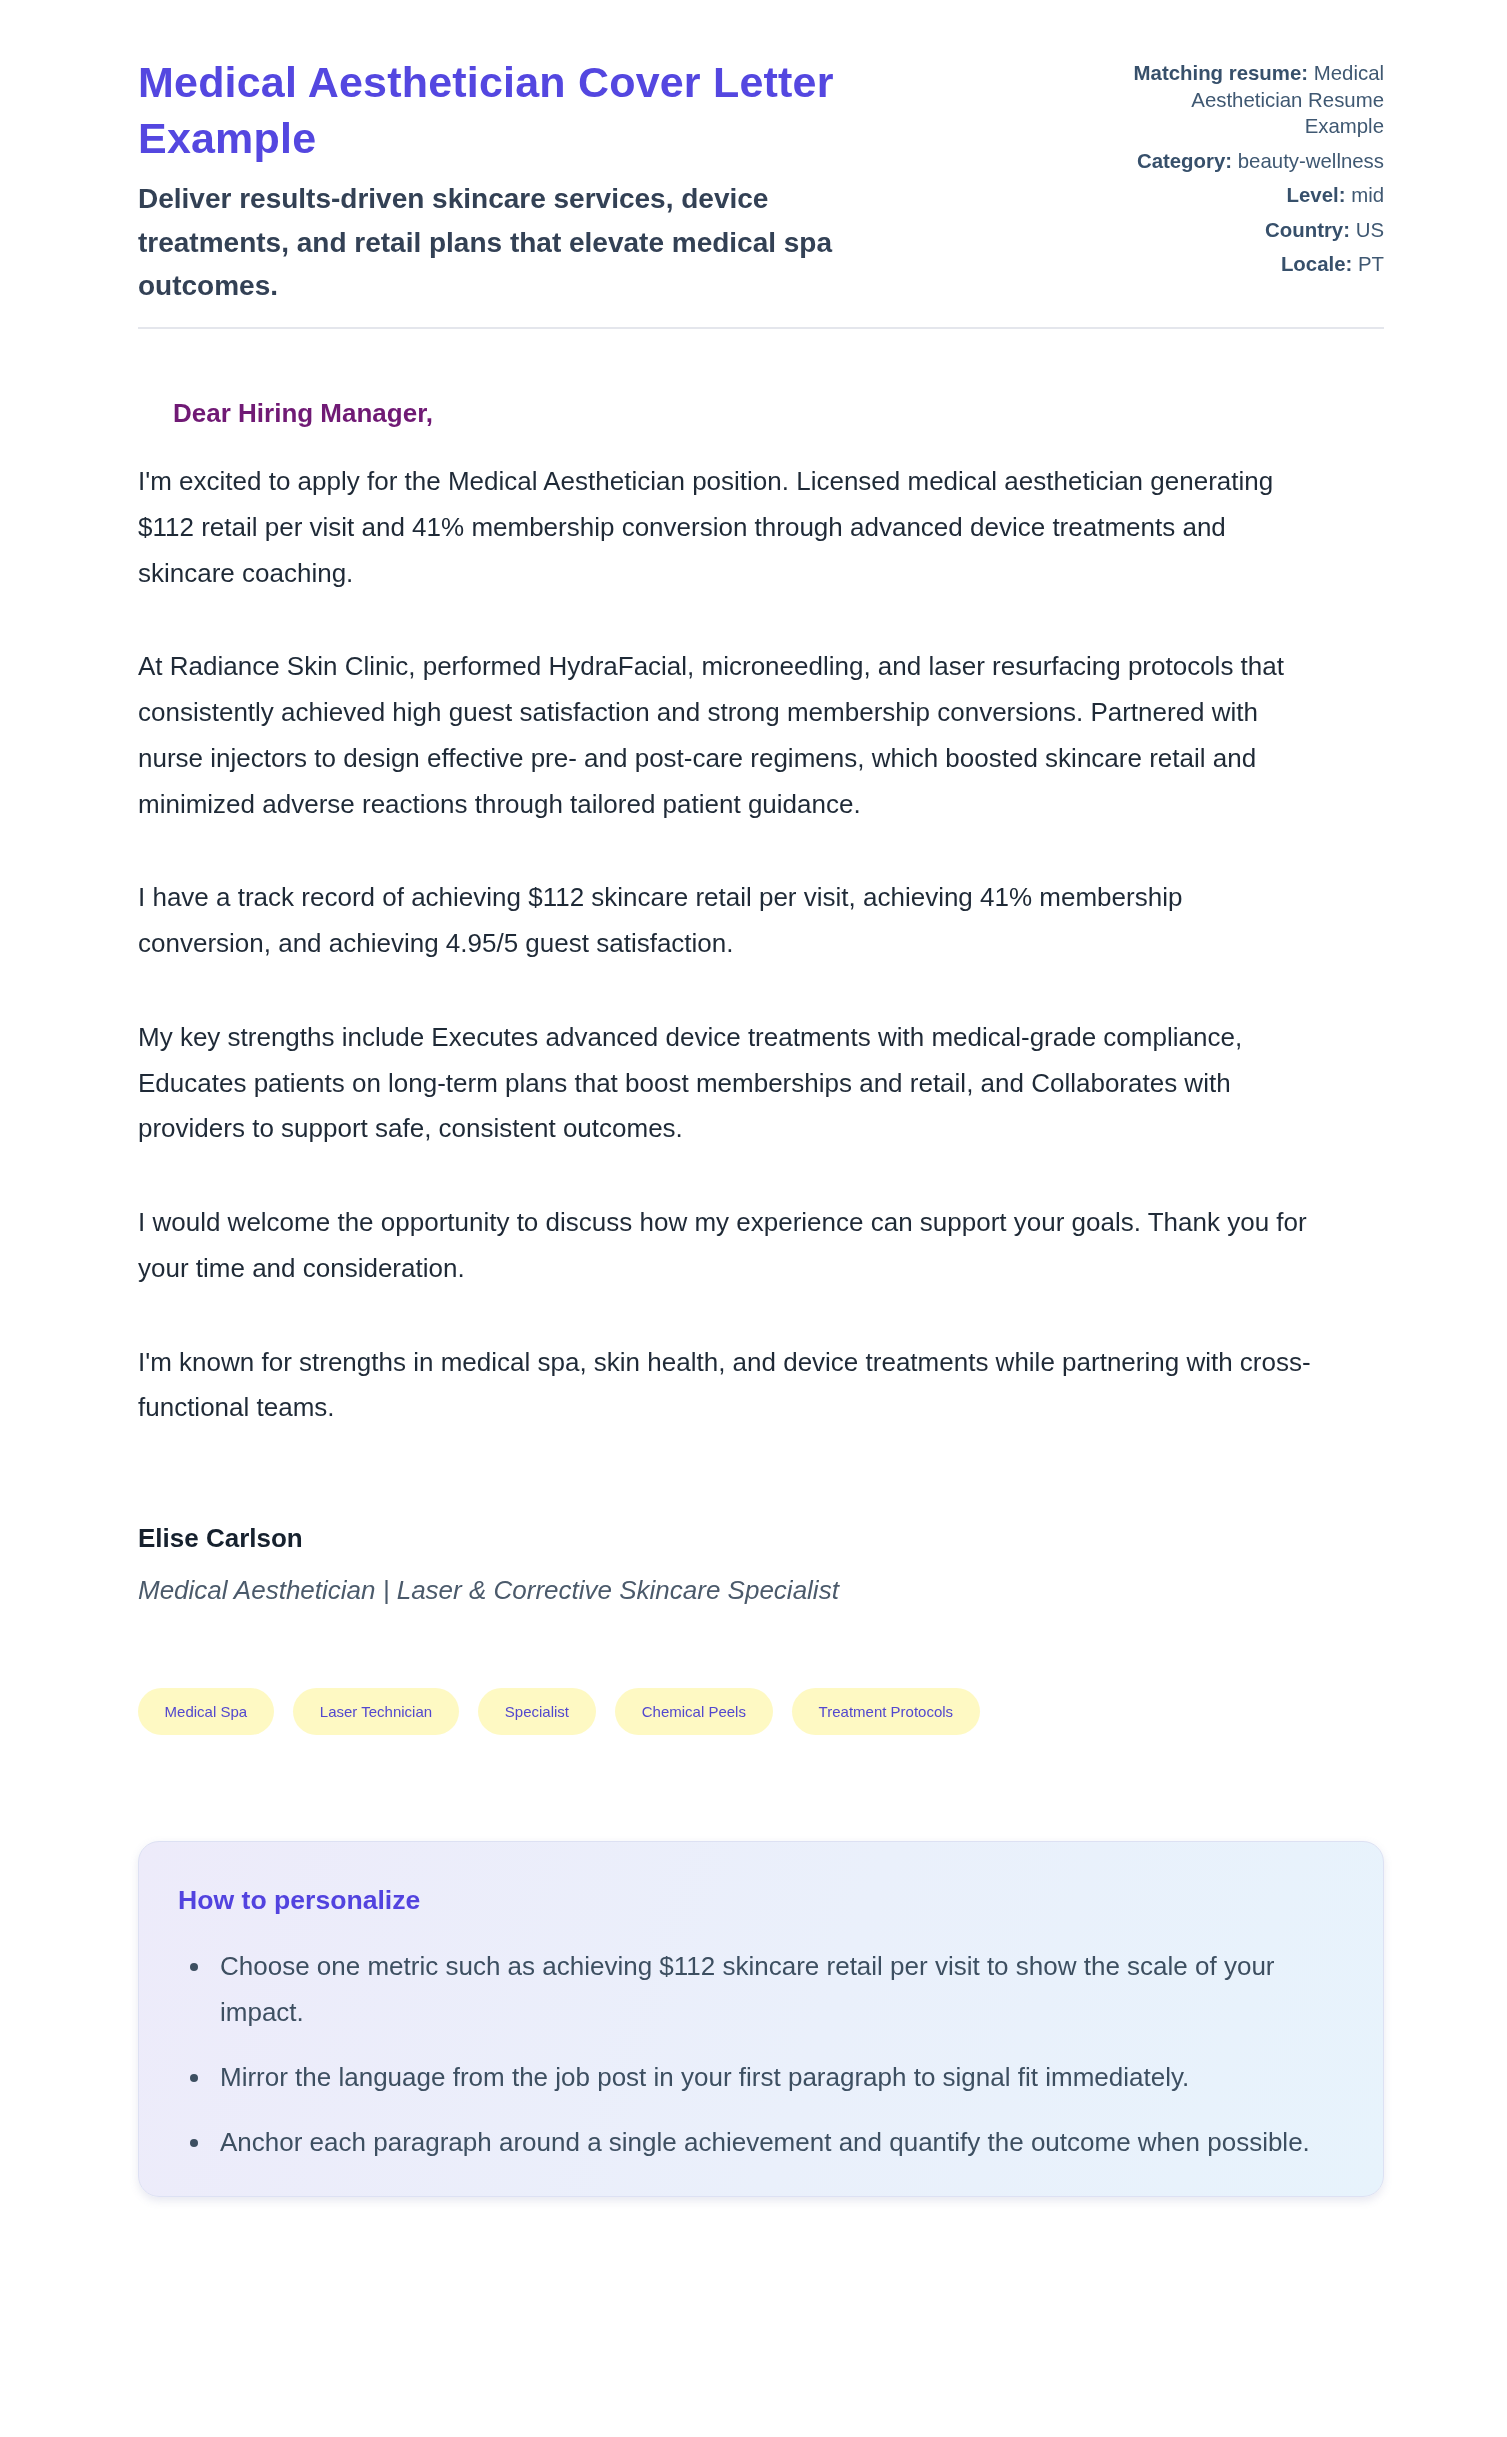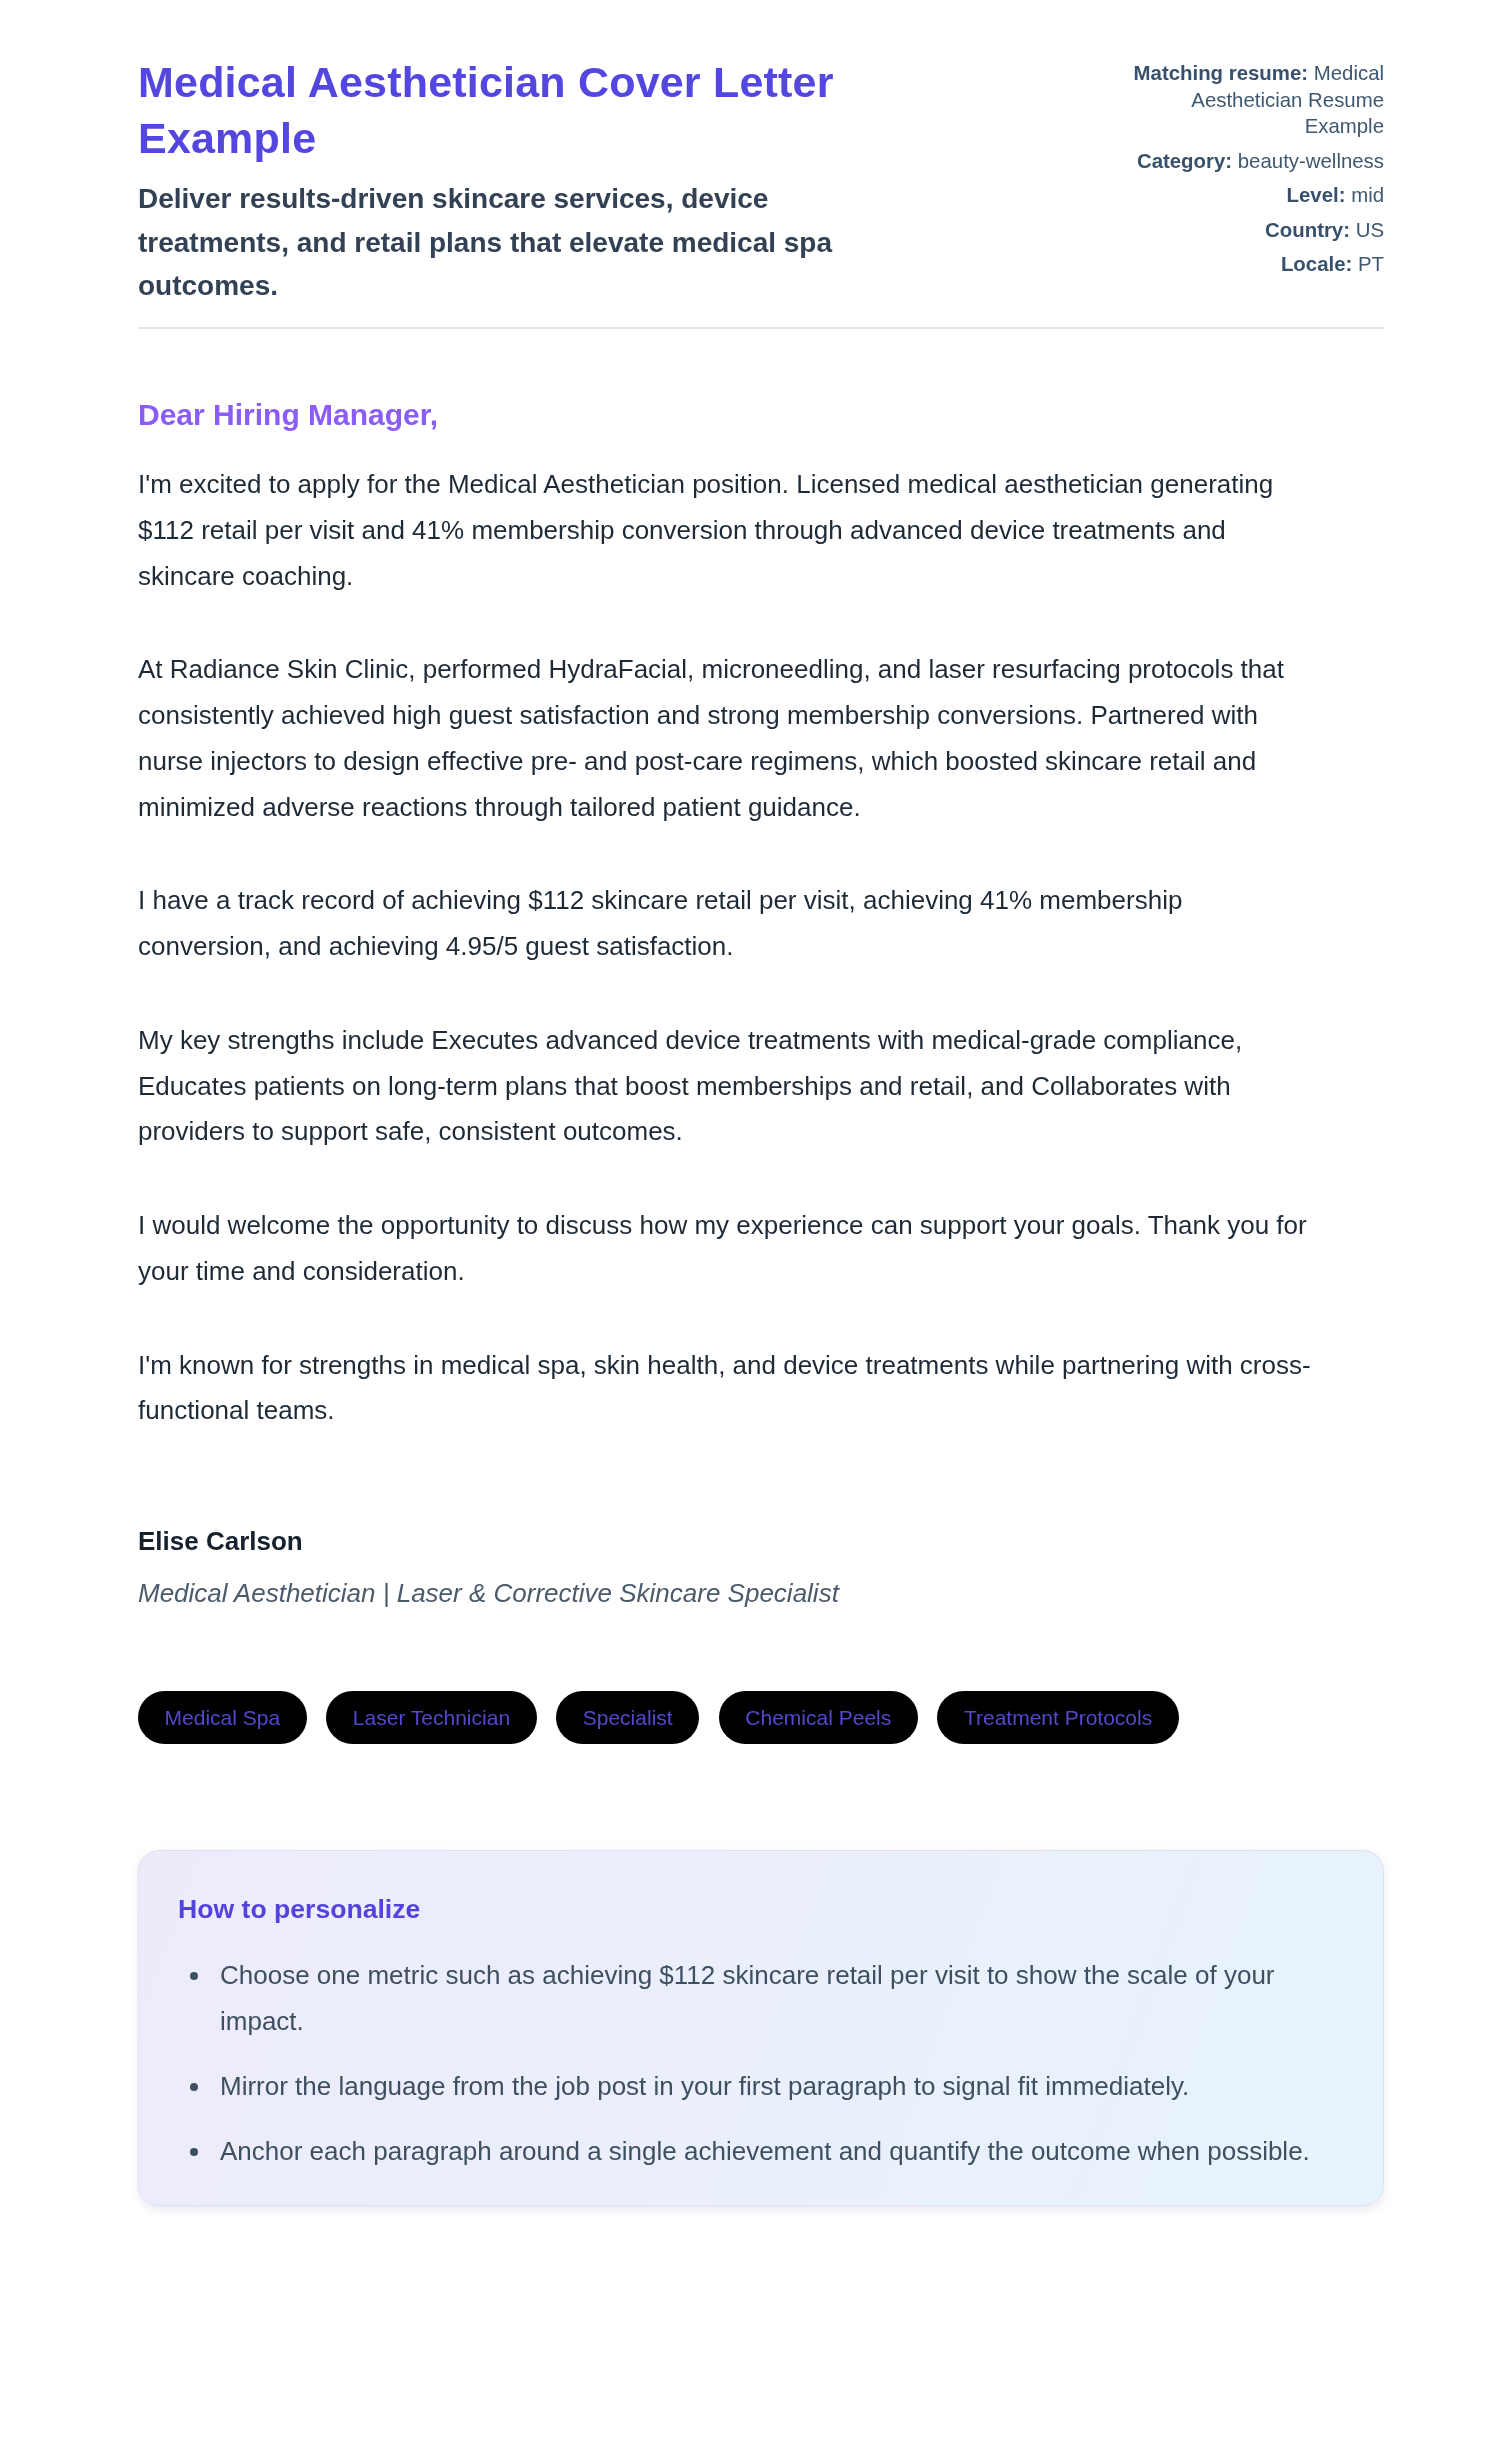--- a/index.html
+++ b/index.html
@@ -56,10 +56,11 @@
   
   .letter { margin-top: 69px; max-width: 1179px; }
   .salutation {
-    font-size: 30px;
+    font-size: 26px;
     font-weight: 700;
-    color: #8b5cf6;
+    color: #701a75;
     margin-bottom: 30px;
+    margin-left: 35px;
   }
   .letter p {
     font-size: 26px;

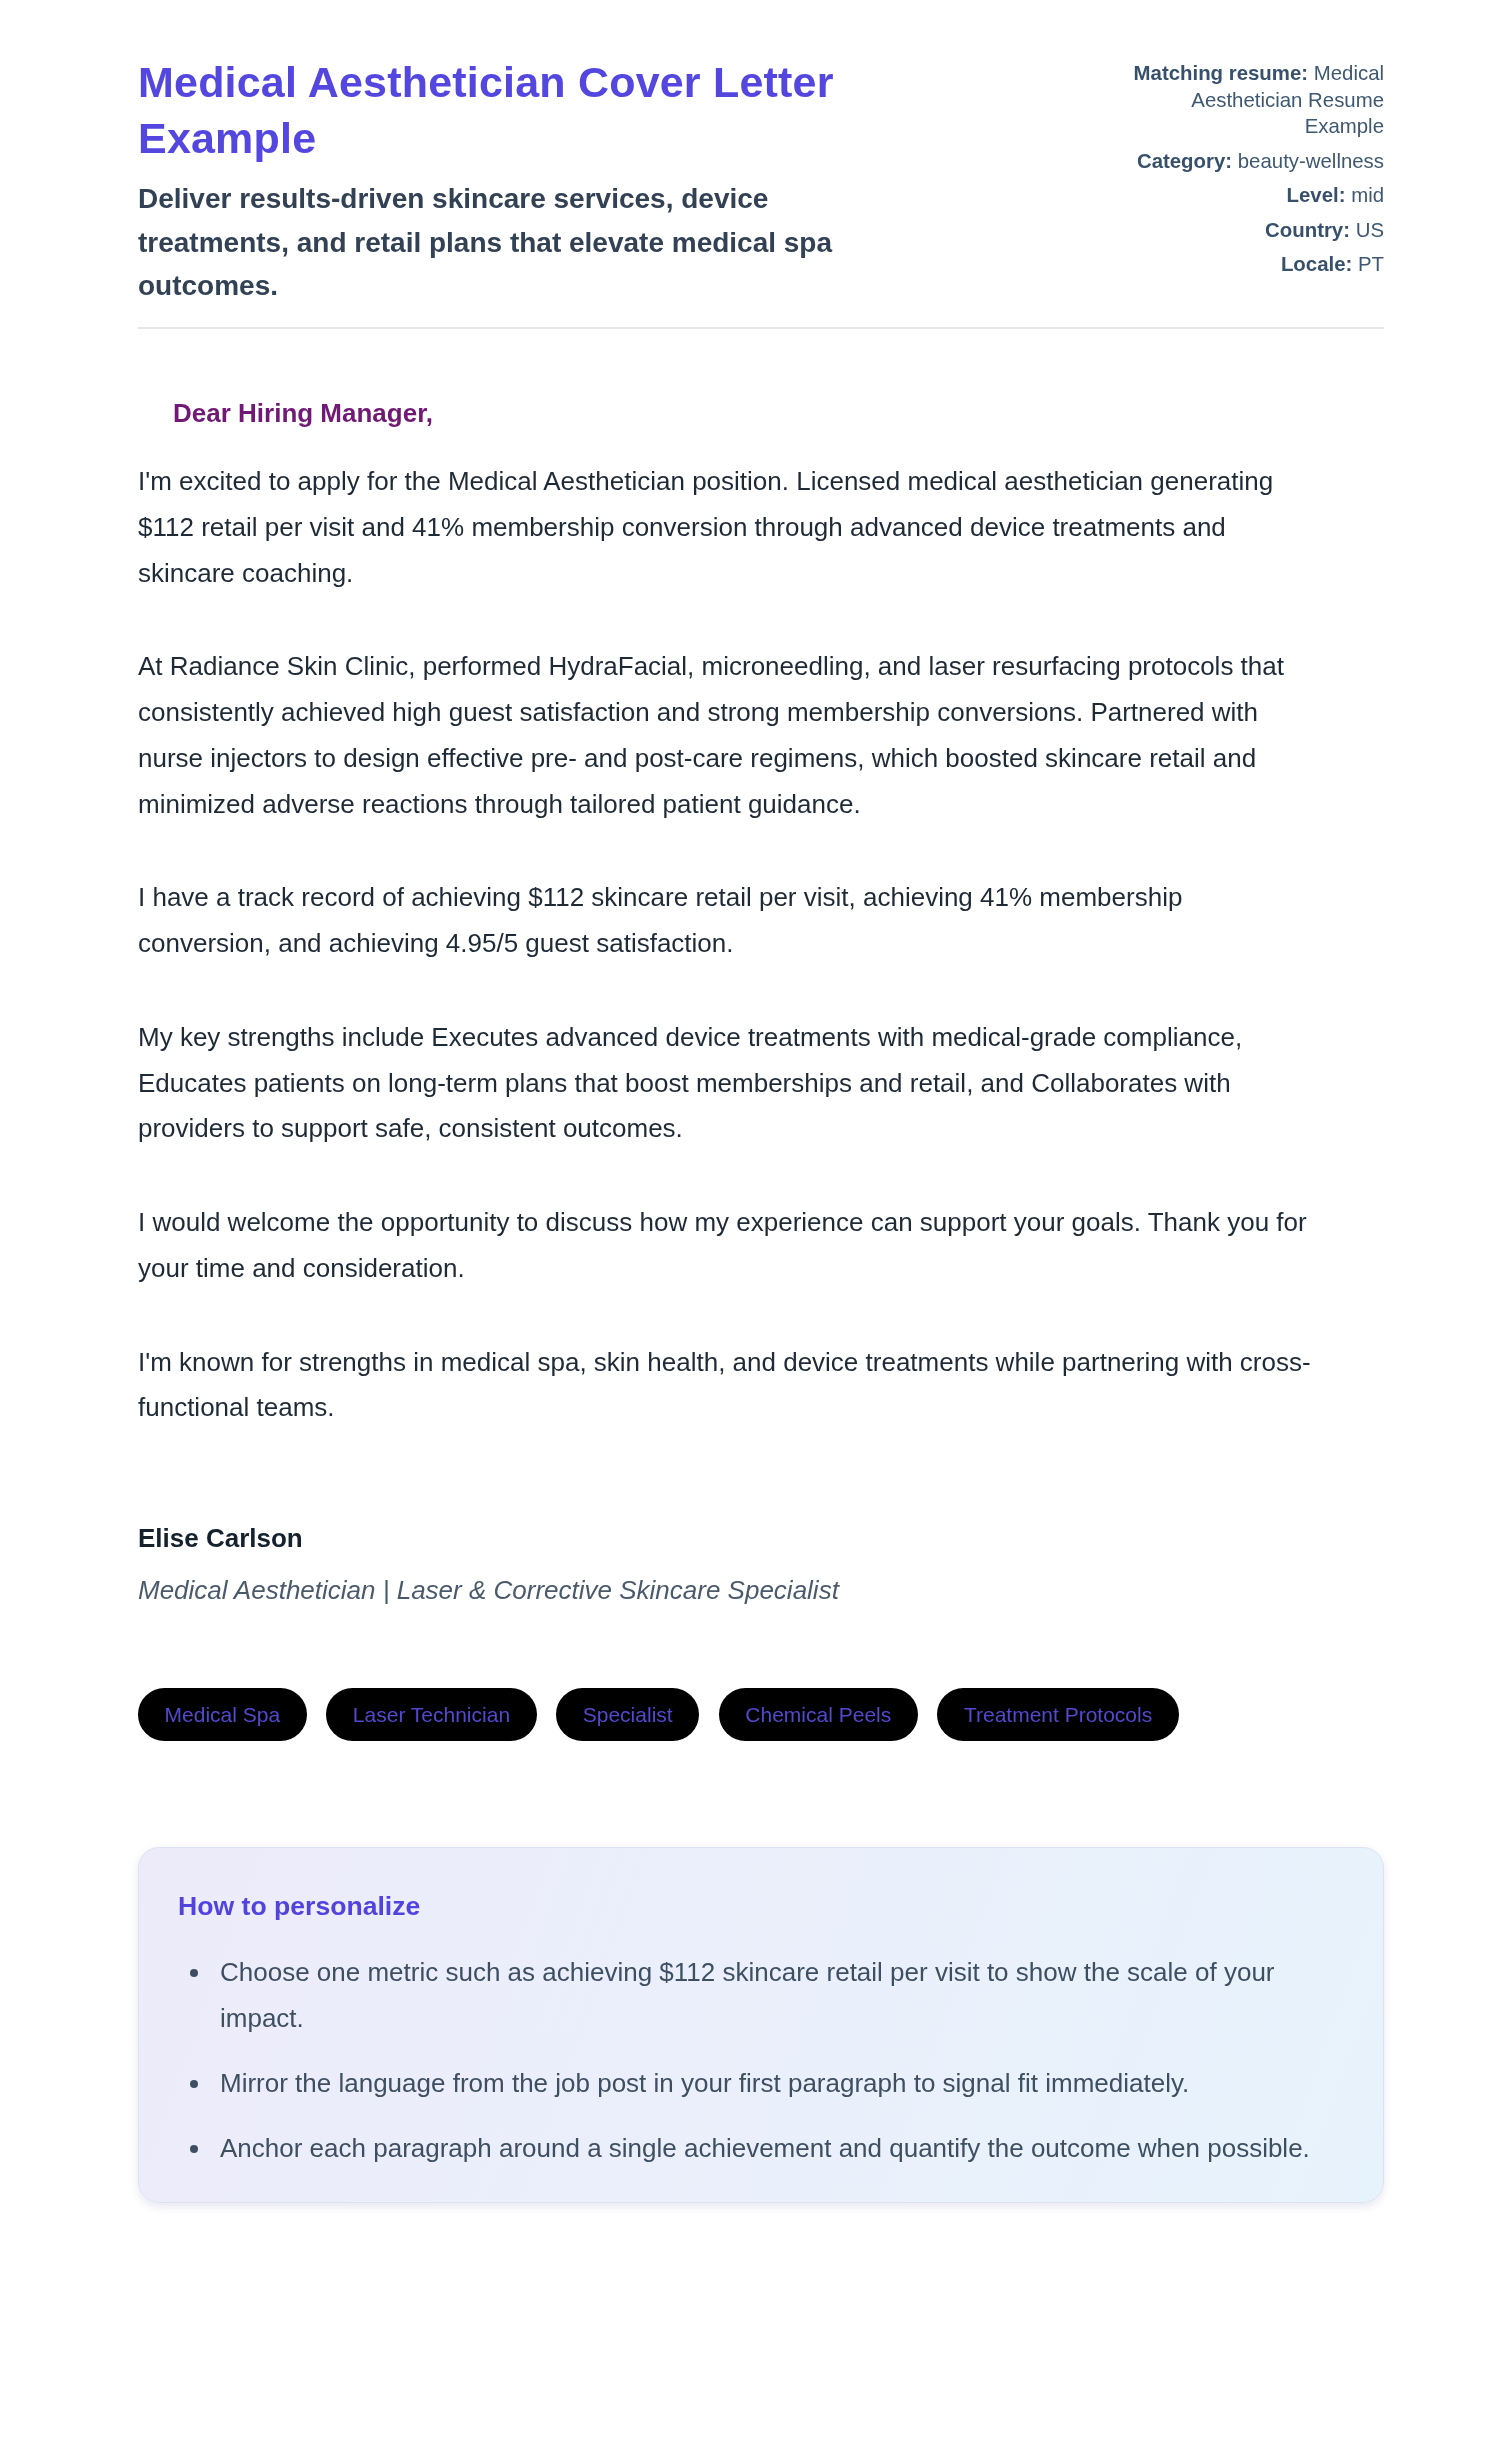--- a/index.html
+++ b/index.html
@@ -90,9 +90,9 @@
   }
   .tag {
     display: inline-block;
-    background: #000000;
+    background: #fef9c3;
     color: #5348ce;
-    font-size: 21px;
+    font-size: 15px;
     line-height: 1;
     padding: 16px 26.6px;
     border-radius: 8864px;

